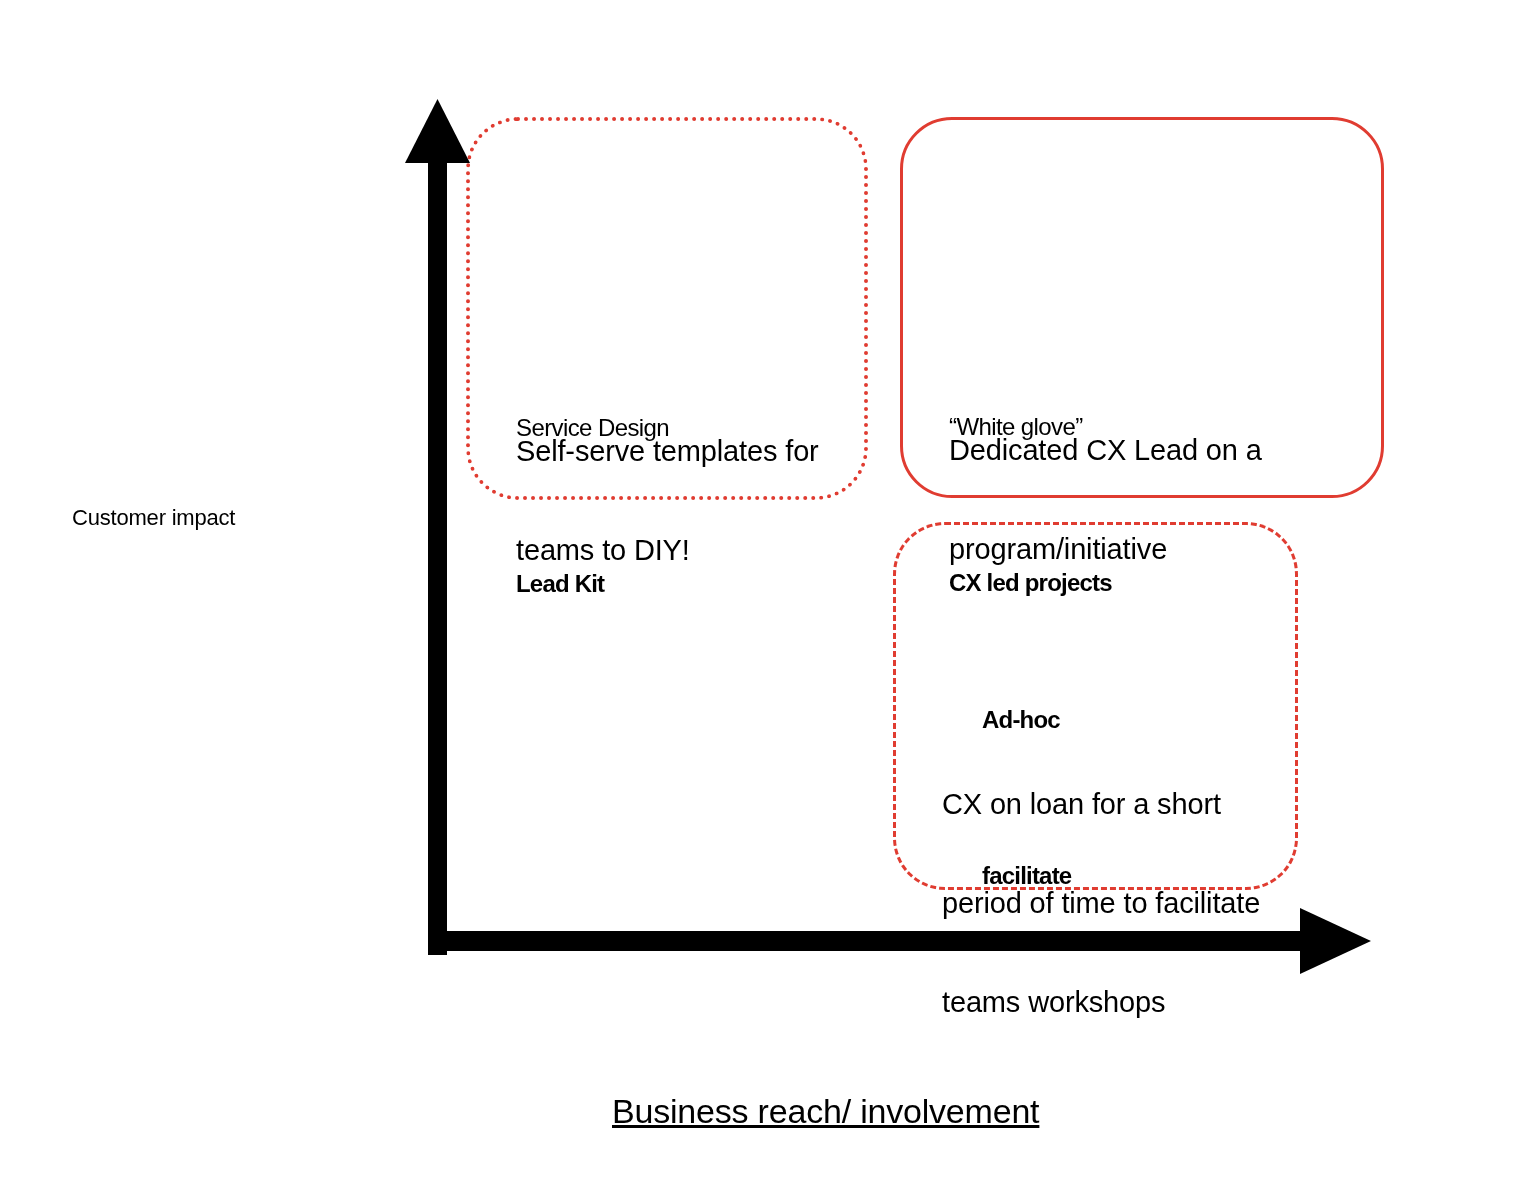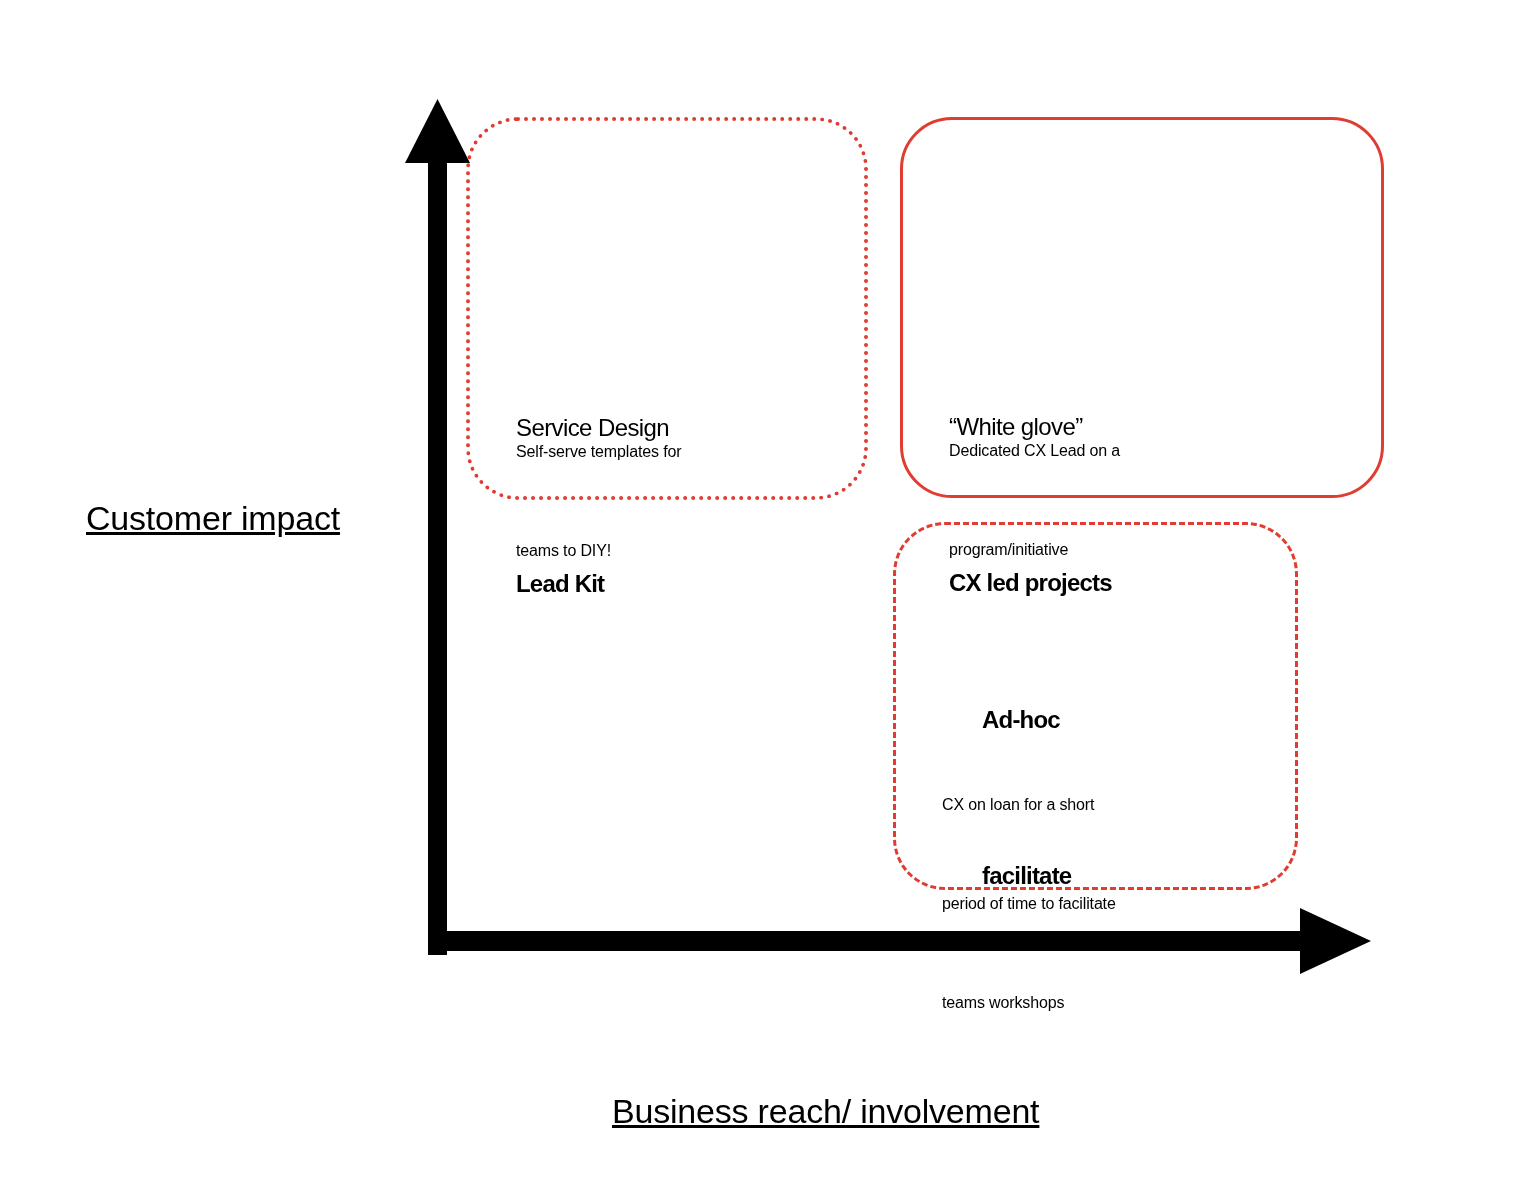--- a/index.html
+++ b/index.html
@@ -79,7 +79,7 @@
     position: absolute;
     left: 46px;
     color: #000000;
-    font-size: 16px;
+    font-size: 29px;
     line-height: 33px;
     font-weight: 400;
     letter-spacing: -0.15px;

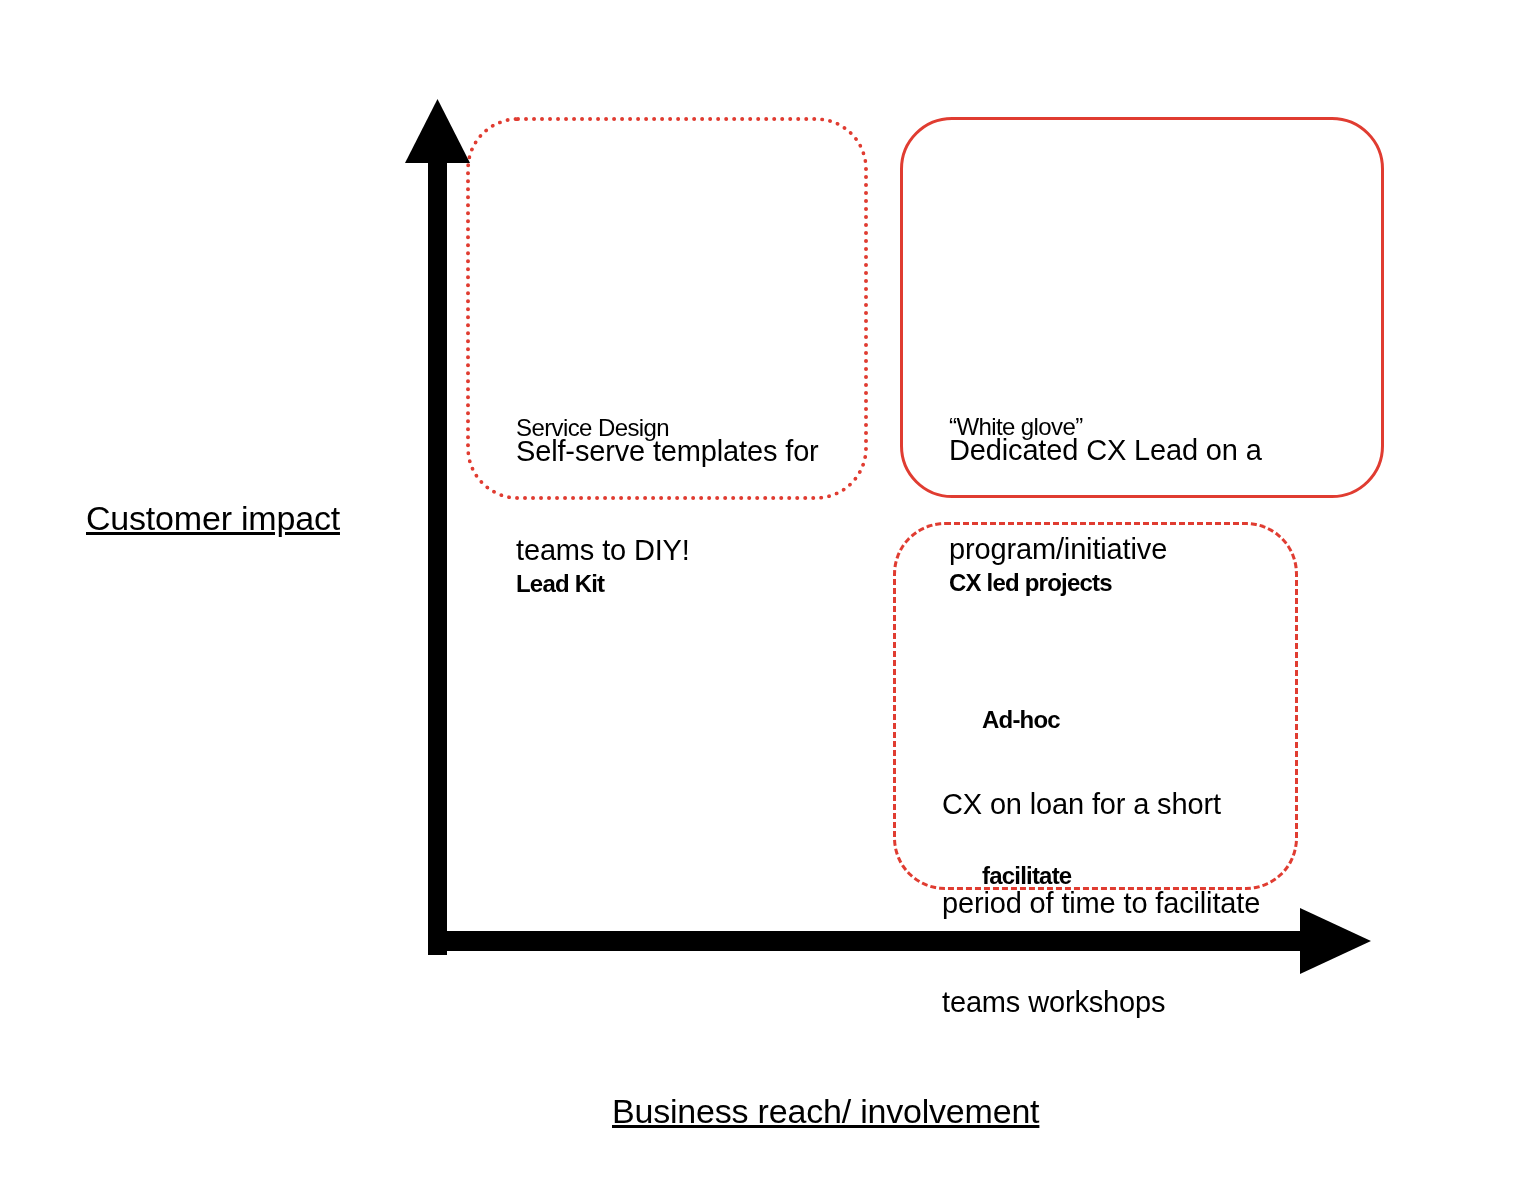--- a/index.html
+++ b/index.html
@@ -39,12 +39,11 @@
     white-space: pre;
   }
   #y-axis-label {
-    left: 86px;
+    left: 72px;
     top: 497px;
-    font-size: 34px;
+    font-size: 22px;
     line-height: 42px;
     letter-spacing: -0.2px;
-    text-decoration: underline;
   }
   #x-axis-label {
     left: 612px;

